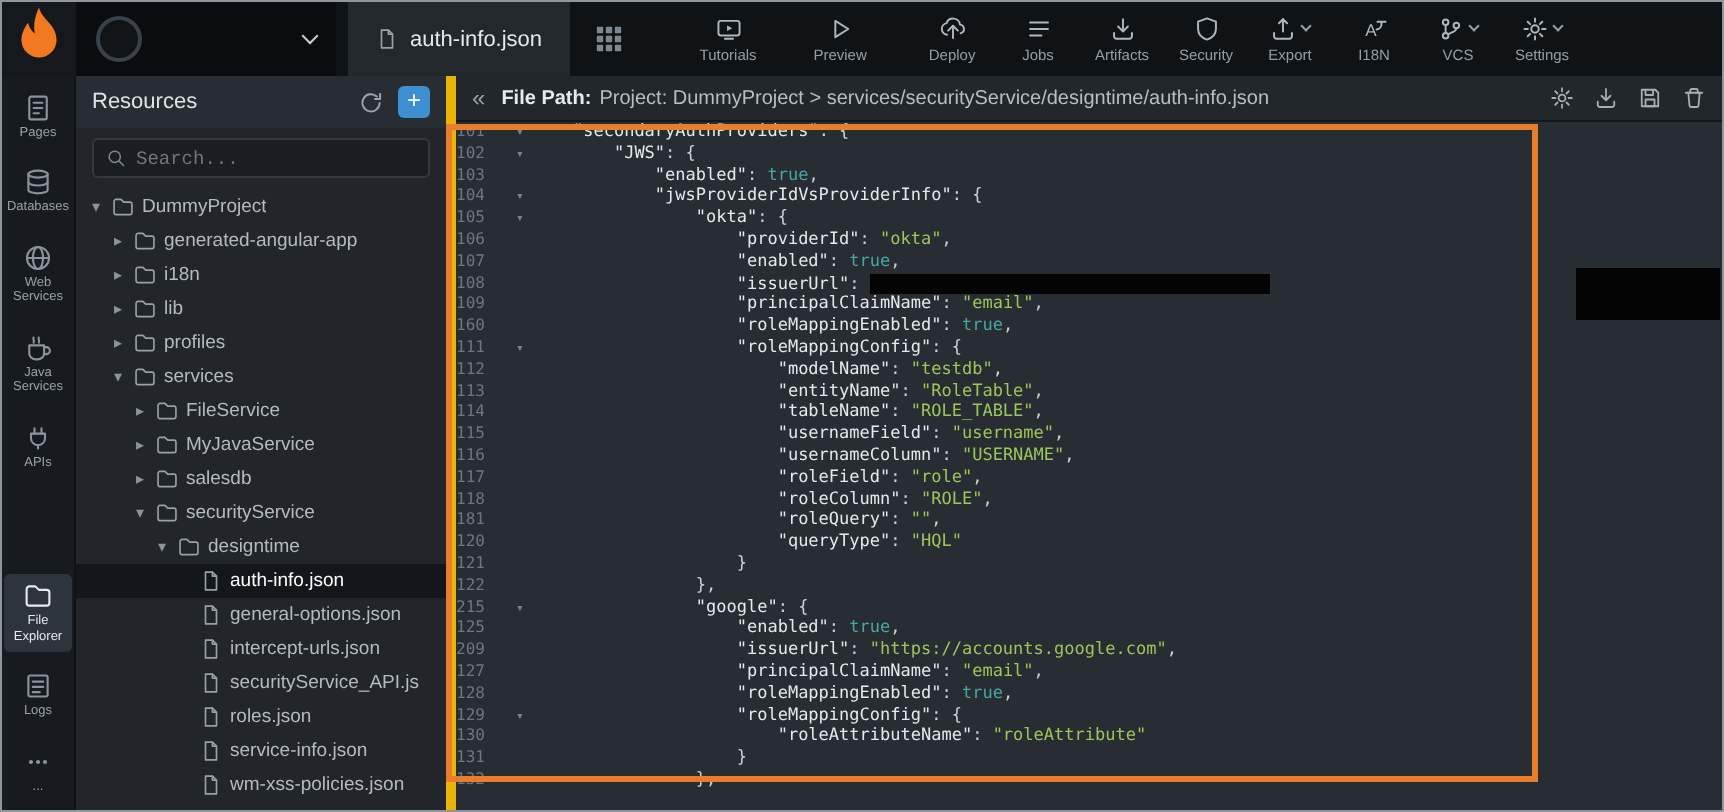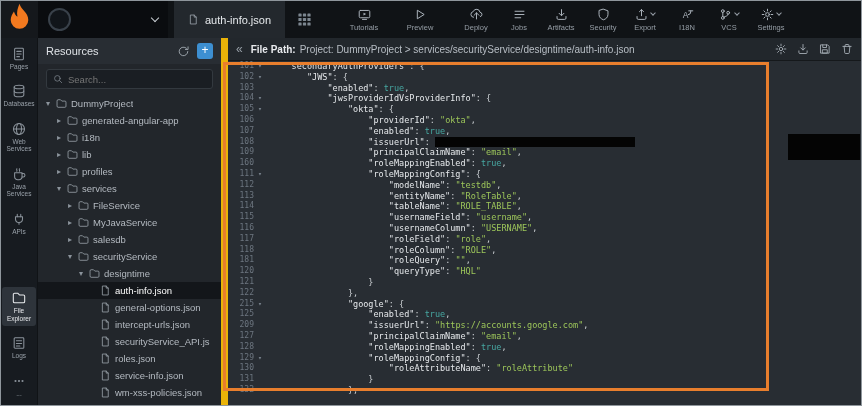--- a/index.html
+++ b/index.html
@@ -39,7 +39,7 @@
   .rail-item.active .rail-label{color:#e8eaed}
 
   
-  .resources{position:absolute;top:37px;left:37px;bottom:0;width:190px;background:#22262b;display:flex;flex-direction:column;border-right:7px solid #eab308}
+  .resources{position:absolute;top:37px;left:37px;bottom:0;width:190px;background:#22262b;display:flex;flex-direction:column;border-right:5px solid #eab308}
   .res-header{height:26px;flex:none;display:flex;align-items:center;gap:7px;padding:0 8px;background:#282d33}
   .res-title{flex:1;color:#dfe3e7;font-size:11px}
   .res-btn{width:13px;height:13px;color:#9aa2aa}

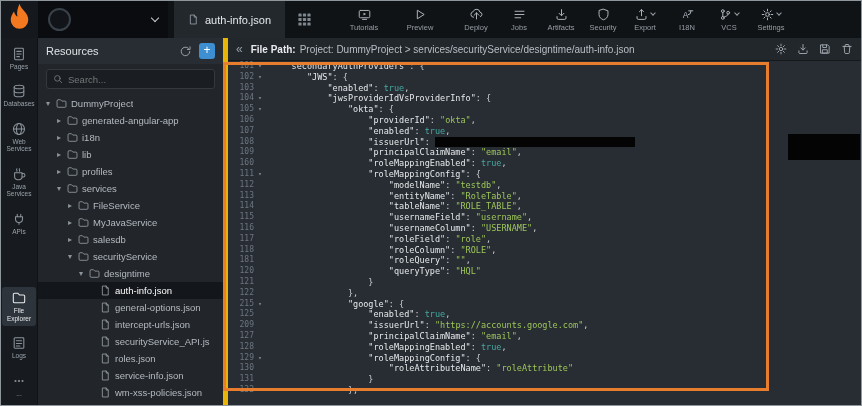--- a/index.html
+++ b/index.html
@@ -65,7 +65,7 @@
 
   .editor{flex:1;background:#282d33;overflow:hidden;font-family:"DejaVu Sans Mono",monospace}
   .code-line{height:10.81px;line-height:10.81px;display:flex;font-size:8.5px;white-space:pre}
-  .ln{width:26px;flex:none;text-align:right;color:#6d7680;font-size:8px}
+  .ln{width:26px;flex:none;text-align:left;color:#6d7680;font-size:8px}
   .fold{width:12px;flex:none;text-align:center;color:#78828c;font-size:6.5px}
   .code-text{white-space:pre}
   .tk-k{color:#e6e9ec}

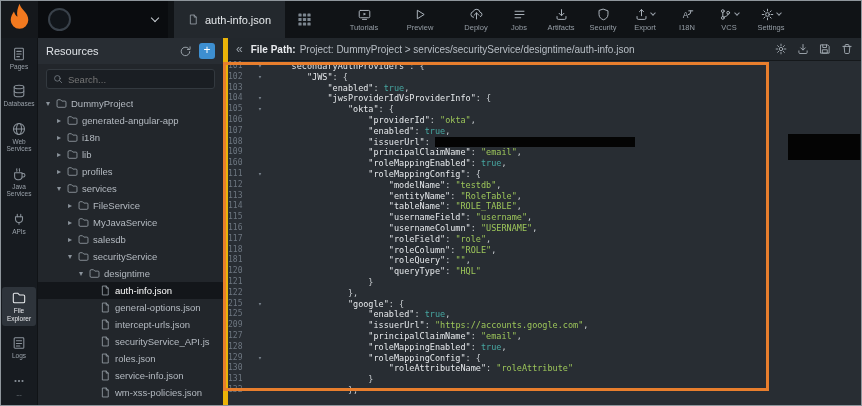--- a/index.html
+++ b/index.html
@@ -46,7 +46,7 @@
   .add-btn{width:16px;height:16px;background:#3d8fd1;color:#fff;border-radius:3px;font-size:12px;line-height:15px;text-align:center;flex:none}
   .search-box{margin:5px 8px 4px 8px;height:20px;flex:none;background:#1a1e23;border:1px solid #33393f;border-radius:3px;display:flex;align-items:center;gap:5px;padding:0 6px}
   .search-ic{width:10px;height:10px;color:#7d858d;flex:none}
-  .search-box input{flex:1;min-width:0;background:transparent;border:0;outline:none;color:#aab2ba;font-size:9.5px;font-family:Liberation Sans, sans-serif}
+  .search-box input{flex:1;min-width:0;background:transparent;border:0;outline:none;color:#aab2ba;font-size:9.5px;font-family:Liberation Mono, monospace}
   .tree{flex:1;overflow:hidden;padding-top:2px}
   .tree-row{height:17px;display:flex;align-items:center;gap:4px;font-size:9.5px;color:#b4bac1;white-space:nowrap;overflow:hidden}
   .tree-row .tw{width:8px;flex:none;text-align:center;color:#8b939b;font-size:8px}

